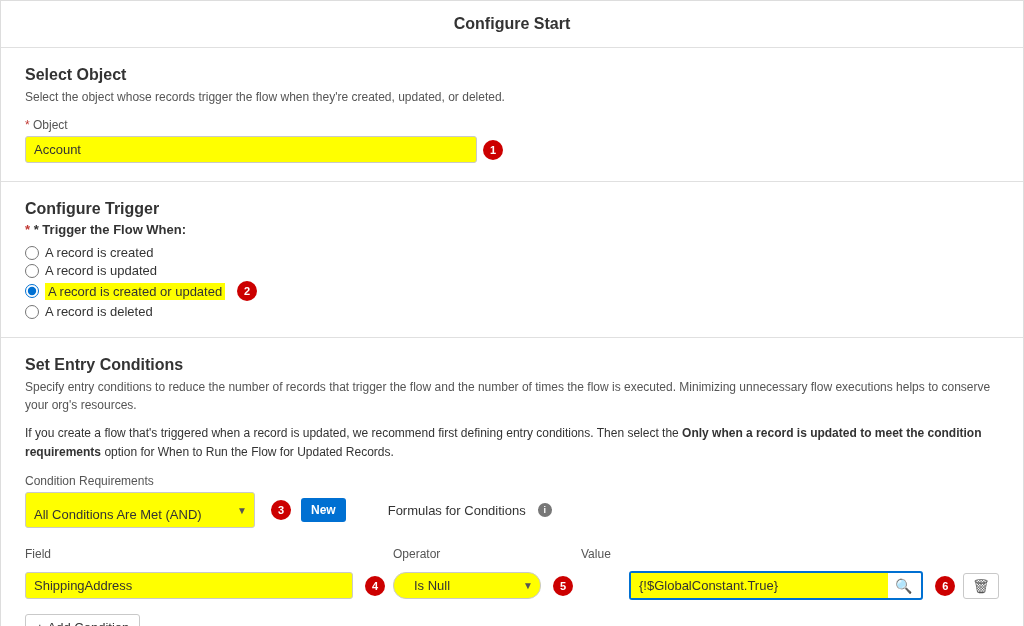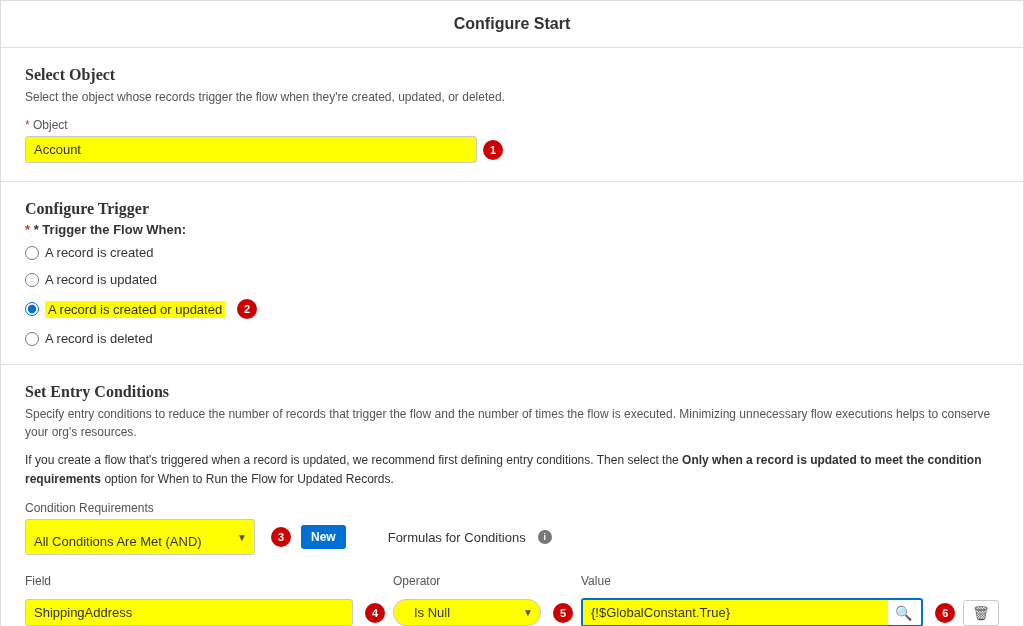--- a/index.html
+++ b/index.html
@@ -40,7 +40,6 @@
       font-weight: 700;
       color: #333;
       margin-bottom: 4px;
-      font-family: Liberation Serif, serif;
     }
     .section-desc {
       font-size: 12px;

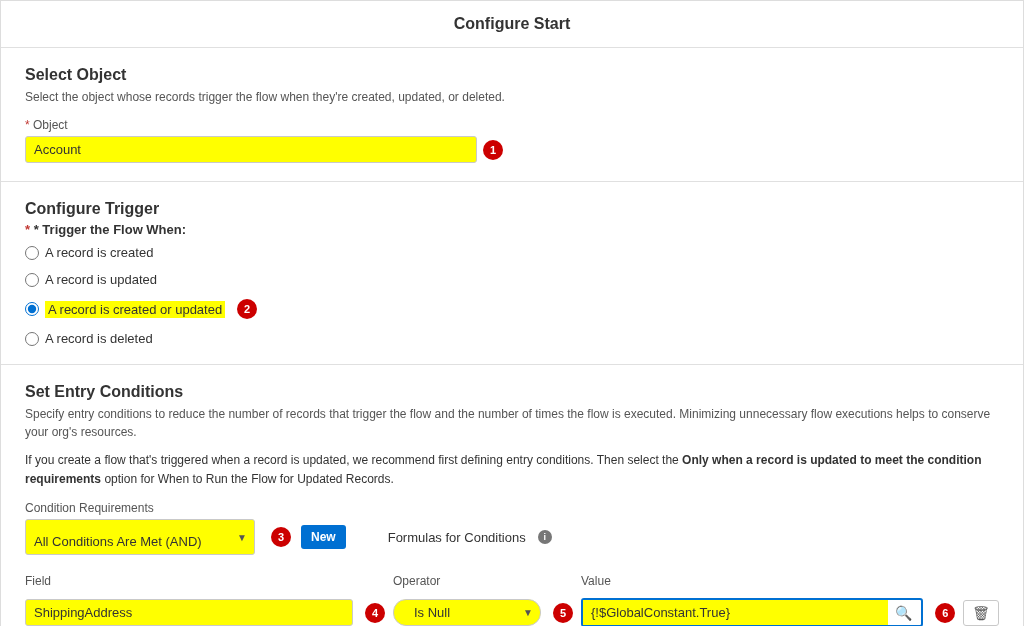--- a/index.html
+++ b/index.html
@@ -86,7 +86,7 @@
     .radio-group {
       display: flex;
       flex-direction: column;
-      gap: 12px;
+      gap: 3px;
       margin-top: 6px;
     }
     .radio-item {

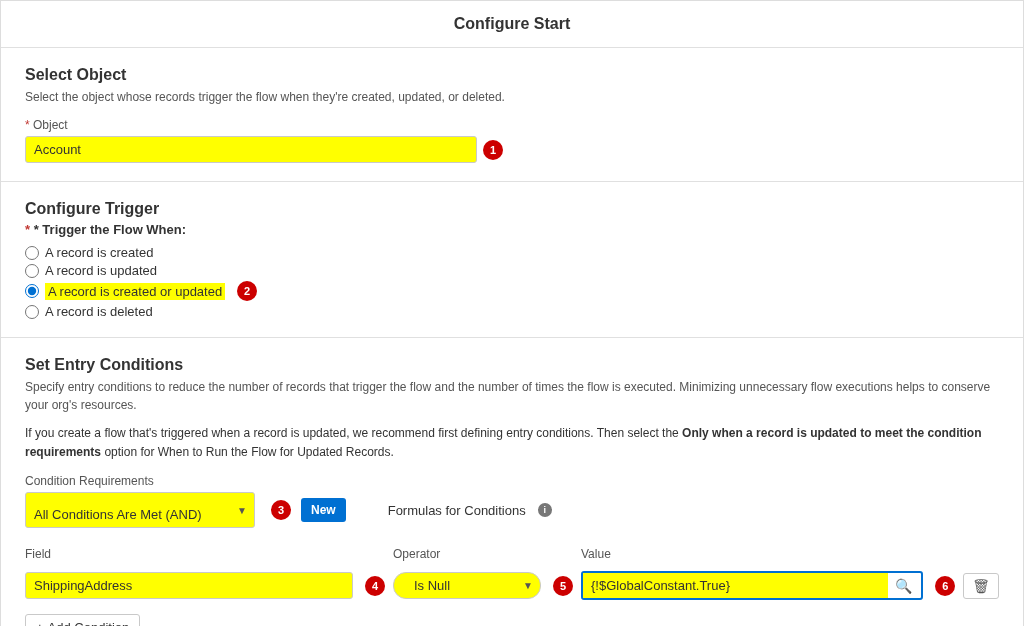--- a/index.html
+++ b/index.html
@@ -244,6 +244,7 @@
       border-radius: 3px;
       width: 100%;
       background: #fff;
+      margin-left: 48px;
     }
     .value-input {
       flex: 1;

